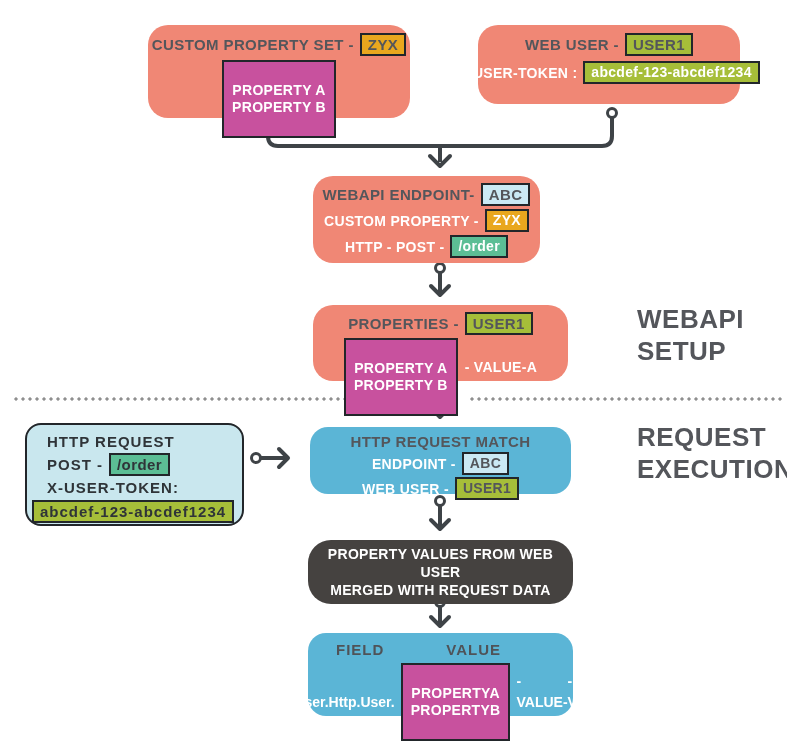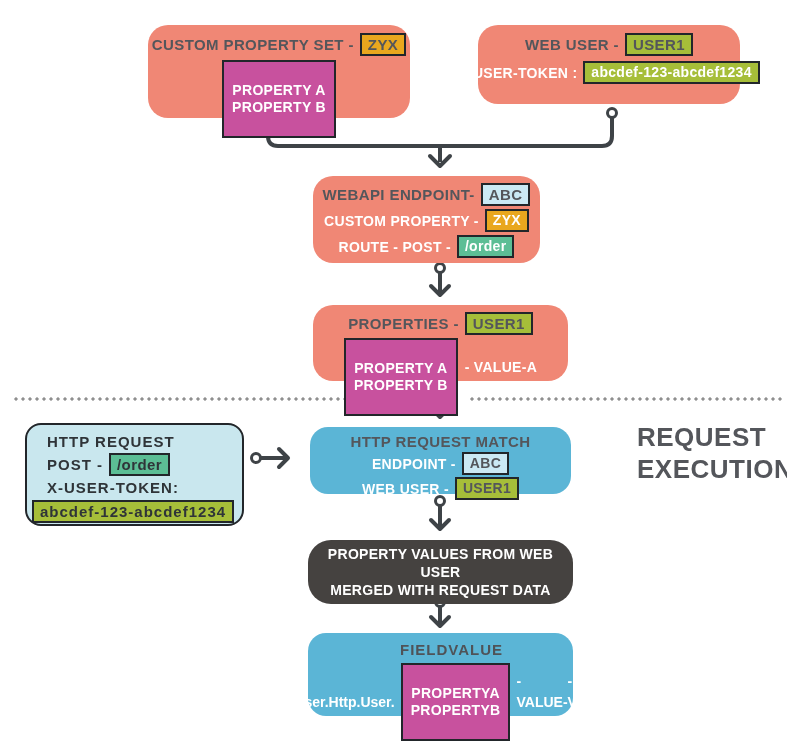--- a/index.html
+++ b/index.html
@@ -132,7 +132,7 @@
       <span class="badge orange t-white fs14">ZYX</span>
     </div>
     <div class="trow fs14">
-      <span class="t-white">ROUTE - POST -</span>
+      <span class="t-white">HTTP - POST -</span>
       <span class="badge teal t-white fs14">/order</span>
     </div>
   </div>

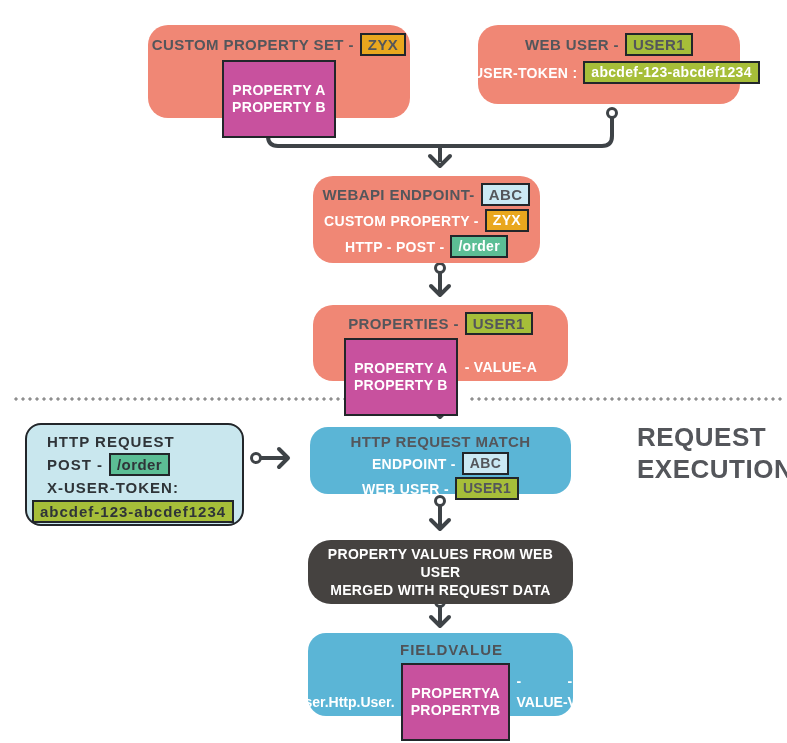--- a/index.html
+++ b/index.html
@@ -154,6 +154,8 @@
     </div>
   </div>
 
+  <div class="section-label" id="label-setup">WEBAPI
+SETUP</div>
   <div class="section-label" id="label-exec">REQUEST
 EXECUTION</div>
 

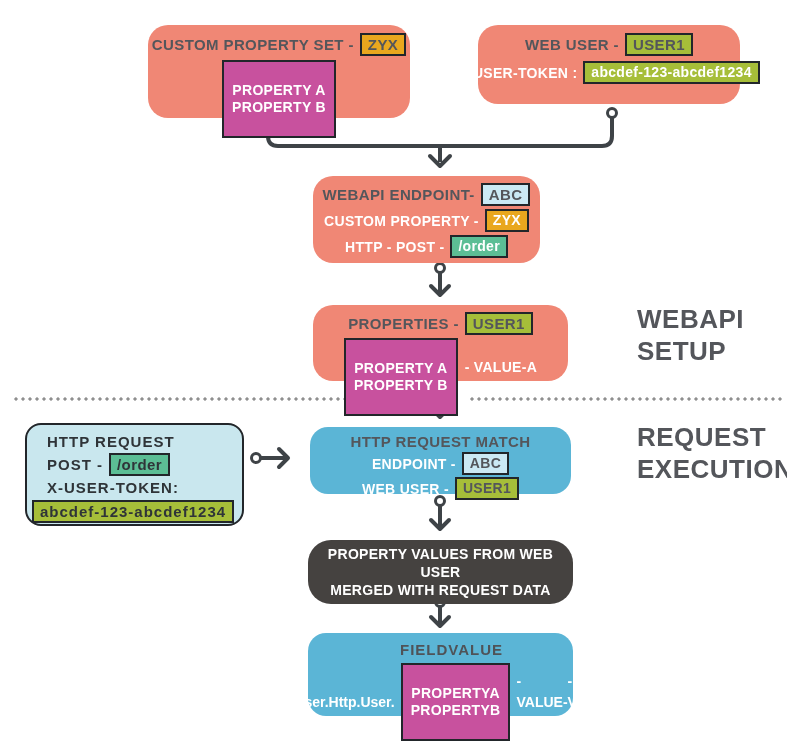--- a/index.html
+++ b/index.html
@@ -46,7 +46,7 @@
   .prop-row { display:flex; align-items:center; gap:7px; }
   .val-col  { display:flex; flex-direction:column; line-height:19px; text-align:left; }
 
-  .fv-head { display:flex; width:100%; padding-left:92px; color:#4F5358; font-size:15px; letter-spacing:1px; }
+  .fv-head { display:flex; width:100%; padding-left:28px; gap:62px; color:#4F5358; font-size:15px; letter-spacing:1px; }
   .fv-row  { display:flex; align-items:center; gap:6px; color:#fff; font-size:14px; }
   .fv-col  { display:flex; flex-direction:row; line-height:21px; }
   .fv-badge{ line-height:19px; padding:1px 7px; }

